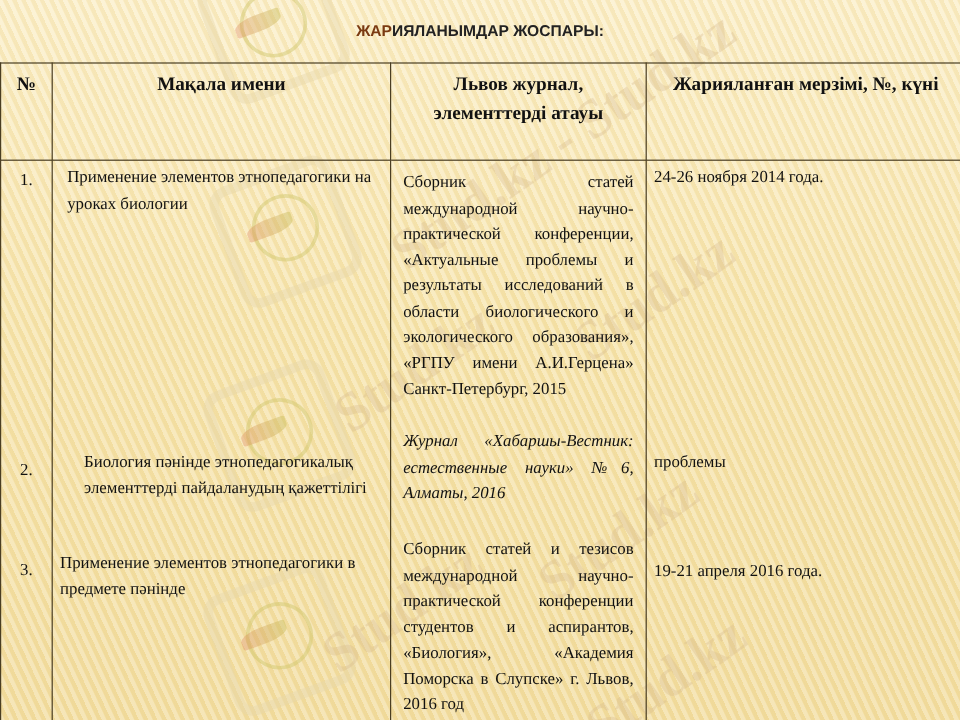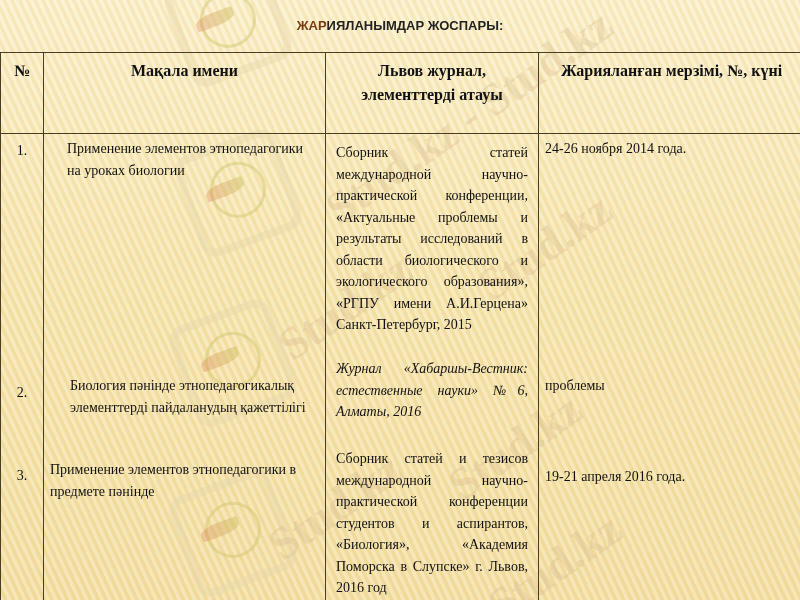--- a/index.html
+++ b/index.html
@@ -120,7 +120,7 @@
       </td>
       <td>
         <div class="cell">
-          <div class="entry" style="top:0; left:17px; right:0;">Применение элементов этнопедагогики на уроках биологии</div>
+          <div class="entry" style="top:0; left:6px; right:0;">Применение элементов этнопедагогики на уроках биологии</div>
           <div class="entry" style="top:237px; left:0; right:0;margin-left:20px;">Биология пәнінде этнопедагогикалық элементтерді пайдаланудың қажеттілігі</div>
           <div class="entry" style="top:321px; left:0; right:0;">Применение элементов этнопедагогики в предмете пәнінде</div>
         </div>

